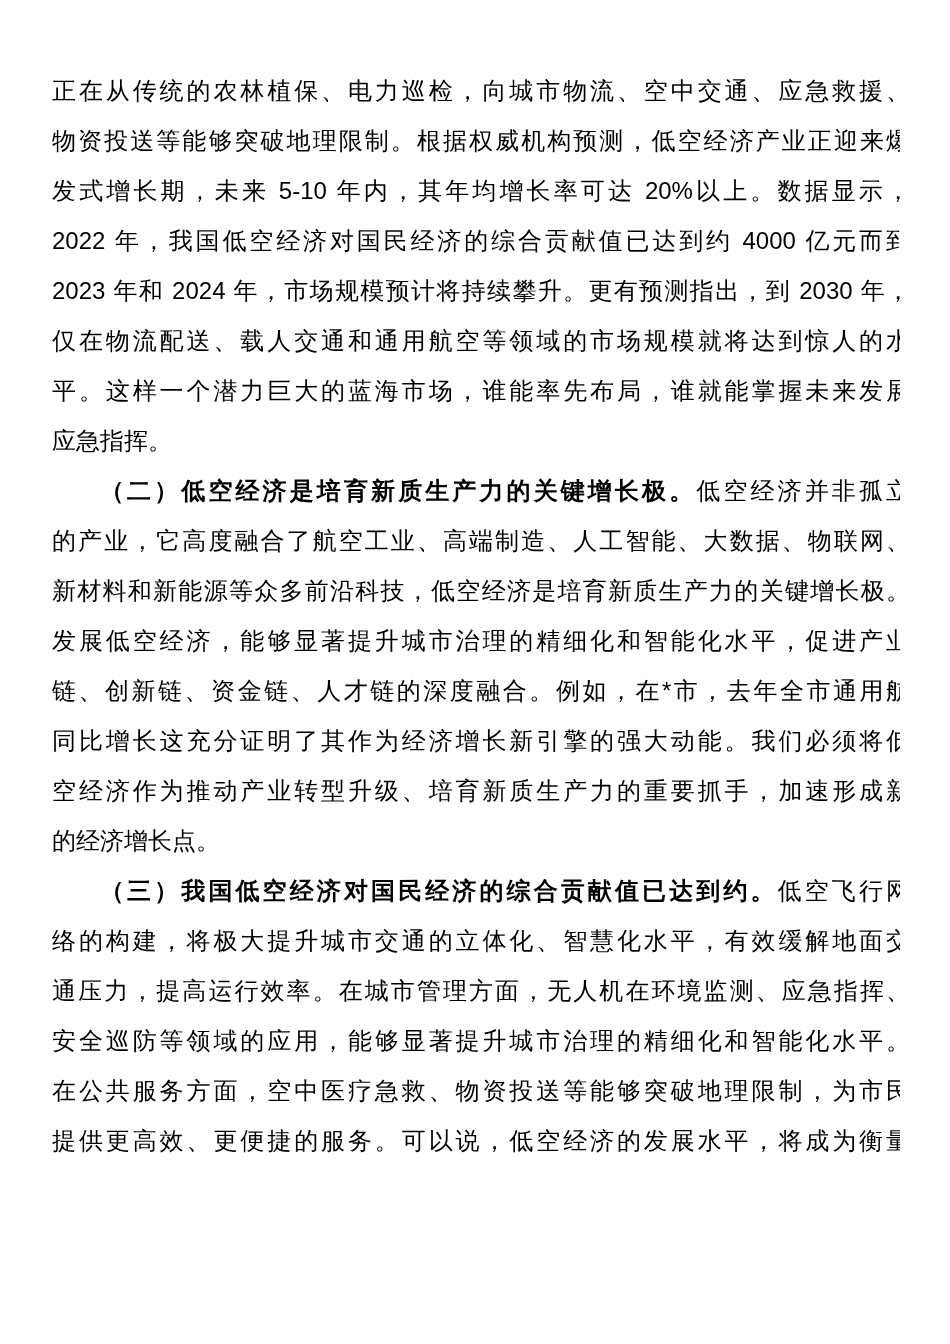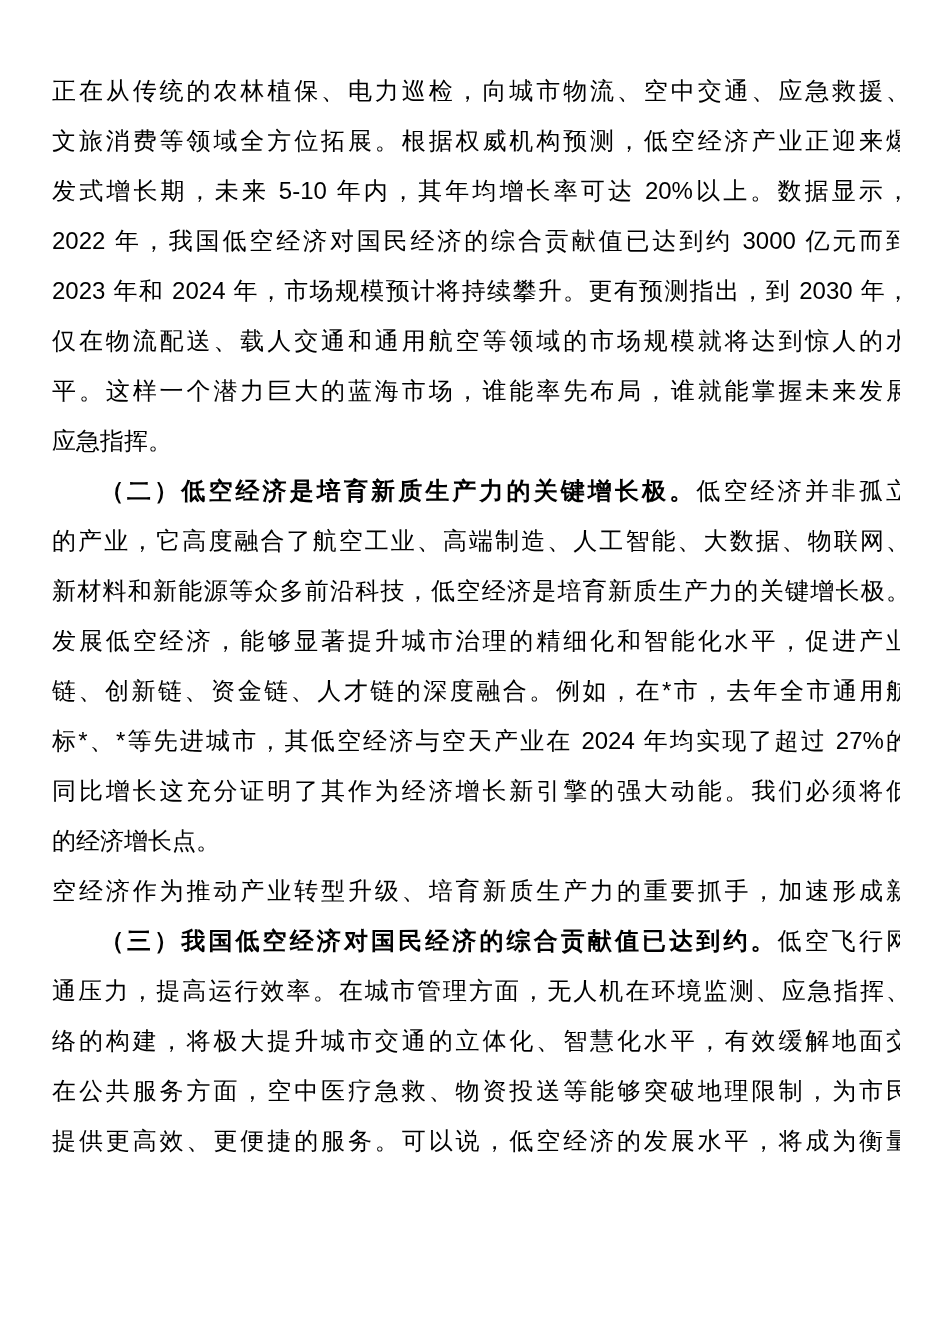--- a/index.html
+++ b/index.html
@@ -61,7 +61,7 @@
   <div class="text-block">
       <div class="paragraph">
         <div class="line"><span class="seg">正在从传统的农林植保、电力巡检，向城市物流、空中交通、应急救援、</span></div>
-        <div class="line"><span class="seg">文旅消费等领域全方位拓展。根据权威机构预测，低空经济产业正迎来爆</span></div>
+        <div class="line"><span class="seg">物资投送等能够突破地理限制。根据权威机构预测，低空经济产业正迎来爆</span></div>
         <div class="line"><span class="seg">发式增长期，未来 5-10 年内，其年均增长率可达 20%以上。数据显示，</span></div>
         <div class="line"><span class="seg">2022 年，我国低空经济对国民经济的综合贡献值已达到约 3000 亿元而到</span></div>
         <div class="line"><span class="seg">2023 年和 2024 年，市场规模预计将持续攀升。更有预测指出，到 2030 年，</span></div>

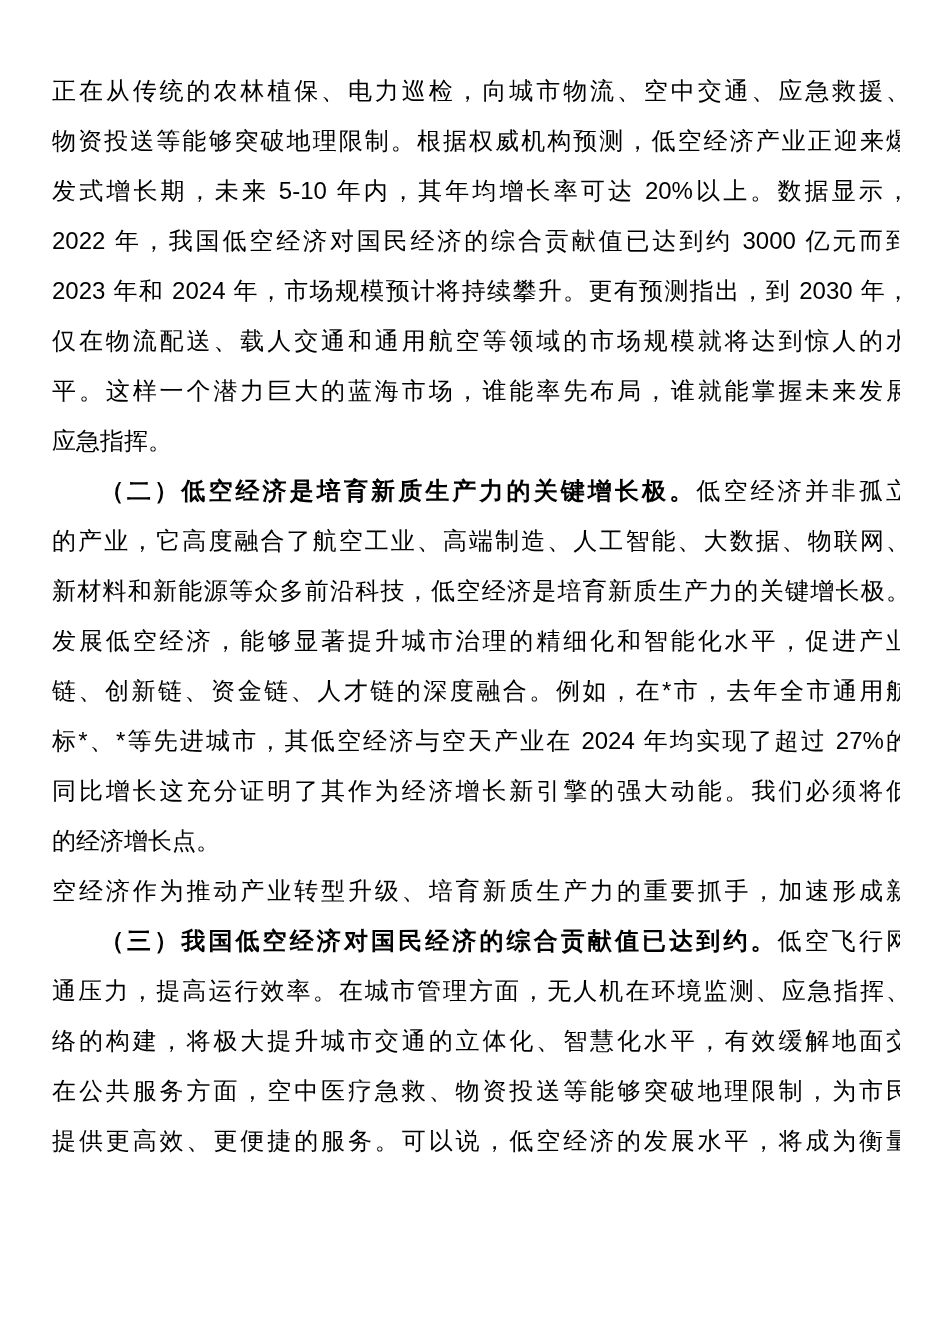--- a/index.html
+++ b/index.html
@@ -63,7 +63,7 @@
         <div class="line"><span class="seg">正在从传统的农林植保、电力巡检，向城市物流、空中交通、应急救援、</span></div>
         <div class="line"><span class="seg">物资投送等能够突破地理限制。根据权威机构预测，低空经济产业正迎来爆</span></div>
         <div class="line"><span class="seg">发式增长期，未来 5-10 年内，其年均增长率可达 20%以上。数据显示，</span></div>
-        <div class="line"><span class="seg">2022 年，我国低空经济对国民经济的综合贡献值已达到约 3000 亿元而到</span></div>
+        <div class="line"><span class="seg">2022 年，我国低空经济对国民经济的综合贡献值已达到约 4000 亿元而到</span></div>
         <div class="line"><span class="seg">2023 年和 2024 年，市场规模预计将持续攀升。更有预测指出，到 2030 年，</span></div>
         <div class="line"><span class="seg">仅在物流配送、载人交通和通用航空等领域的市场规模就将达到惊人的水</span></div>
         <div class="line"><span class="seg">平。这样一个潜力巨大的蓝海市场，谁能率先布局，谁就能掌握未来发展</span></div>

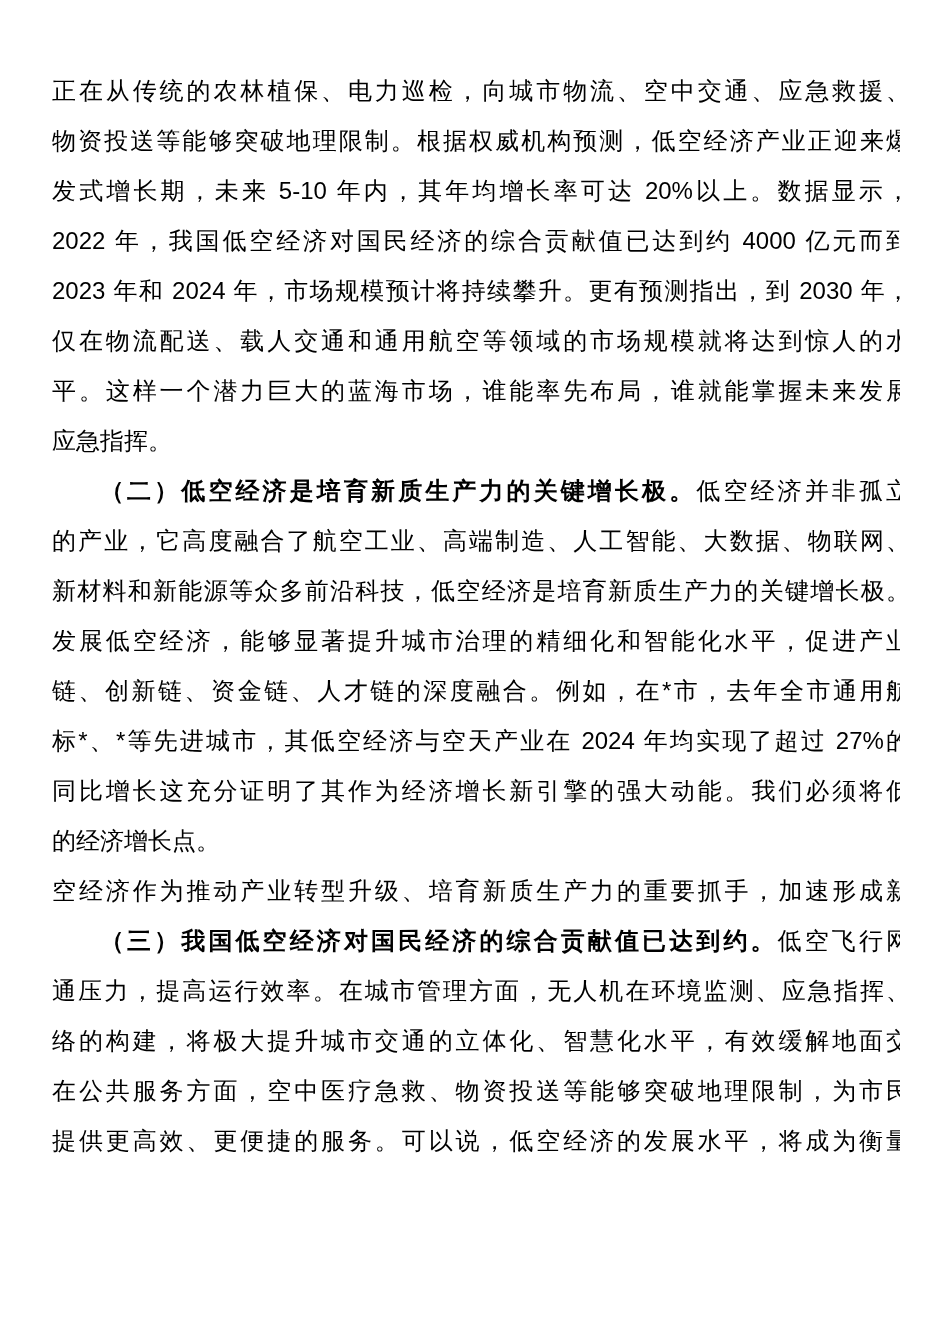--- a/index.html
+++ b/index.html
@@ -75,7 +75,6 @@
         <div class="line"><span class="seg">新材料和新能源等众多前沿科技，低空经济是培育新质生产力的关键增长极。</span></div>
         <div class="line"><span class="seg">发展低空经济，能够显著提升城市治理的精细化和智能化水平，促进产业</span></div>
         <div class="line"><span class="seg">链、创新链、资金链、人才链的深度融合。例如，在*市，去年全市通用航</span></div>
-        <div class="line"><span class="seg">标*、*等先进城市，其低空经济与空天产业在 2024 年均实现了超过 27%的</span></div>
         <div class="line"><span class="seg">同比增长这充分证明了其作为经济增长新引擎的强大动能。我们必须将低</span></div>
         <div class="line para-end"><span class="seg">的经济增长点。</span></div>
         <div class="line"><span class="seg">空经济作为推动产业转型升级、培育新质生产力的重要抓手，加速形成新</span></div>

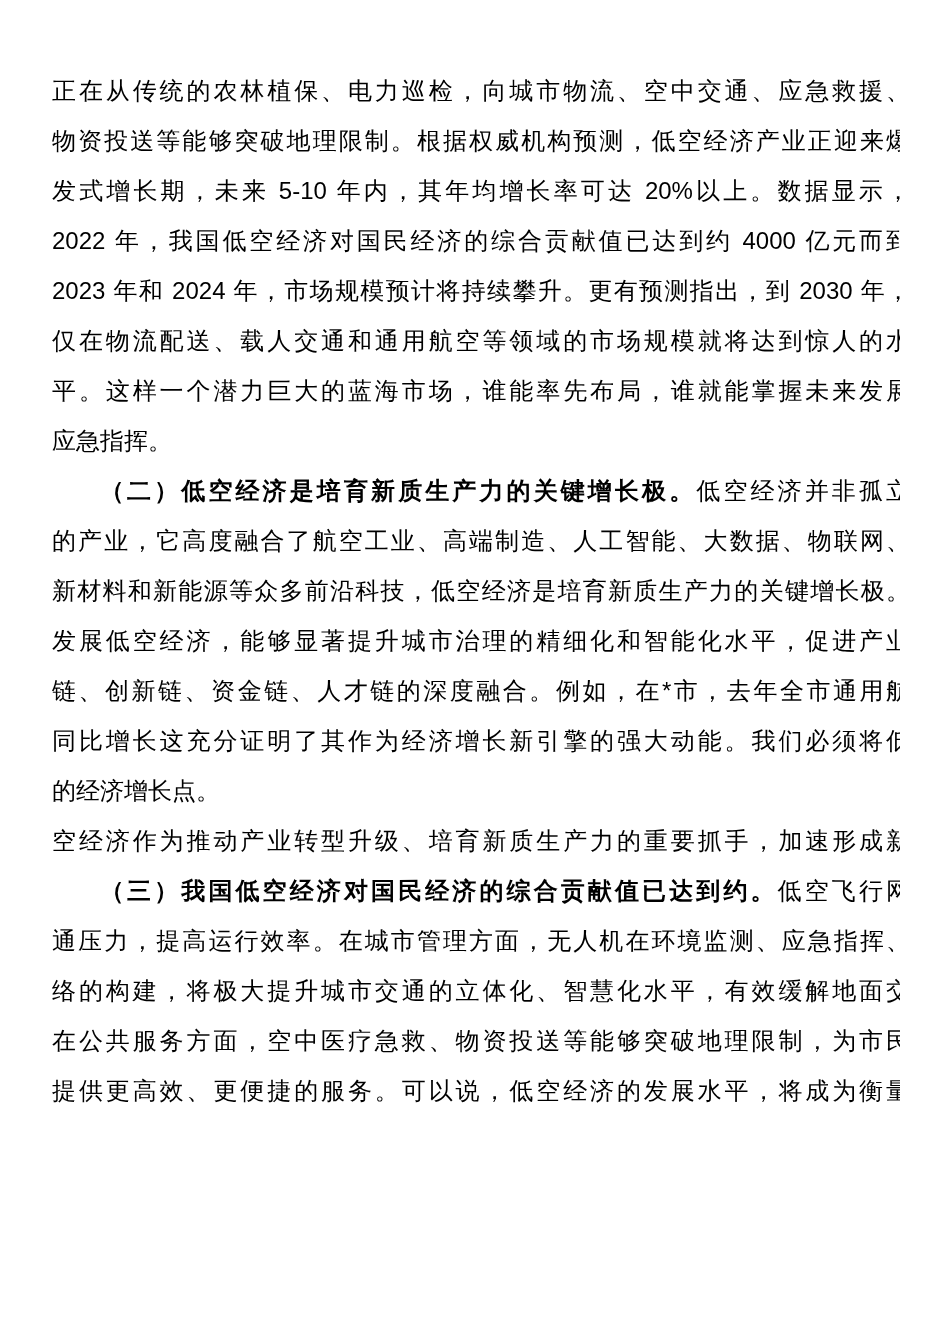--- a/index.html
+++ b/index.html
@@ -76,8 +76,8 @@
         <div class="line"><span class="seg">发展低空经济，能够显著提升城市治理的精细化和智能化水平，促进产业</span></div>
         <div class="line"><span class="seg">链、创新链、资金链、人才链的深度融合。例如，在*市，去年全市通用航</span></div>
         <div class="line"><span class="seg">同比增长这充分证明了其作为经济增长新引擎的强大动能。我们必须将低</span></div>
+        <div class="line"><span class="seg">空经济作为推动产业转型升级、培育新质生产力的重要抓手，加速形成新</span></div>
         <div class="line para-end"><span class="seg">的经济增长点。</span></div>
-        <div class="line"><span class="seg">空经济作为推动产业转型升级、培育新质生产力的重要抓手，加速形成新</span></div>
       </div>
       <div class="paragraph">
         <div class="line indent"><span class="seg bold">（三）我国低空经济对国民经济的综合贡献值已达到约。</span><span class="seg">低空飞行网</span></div>

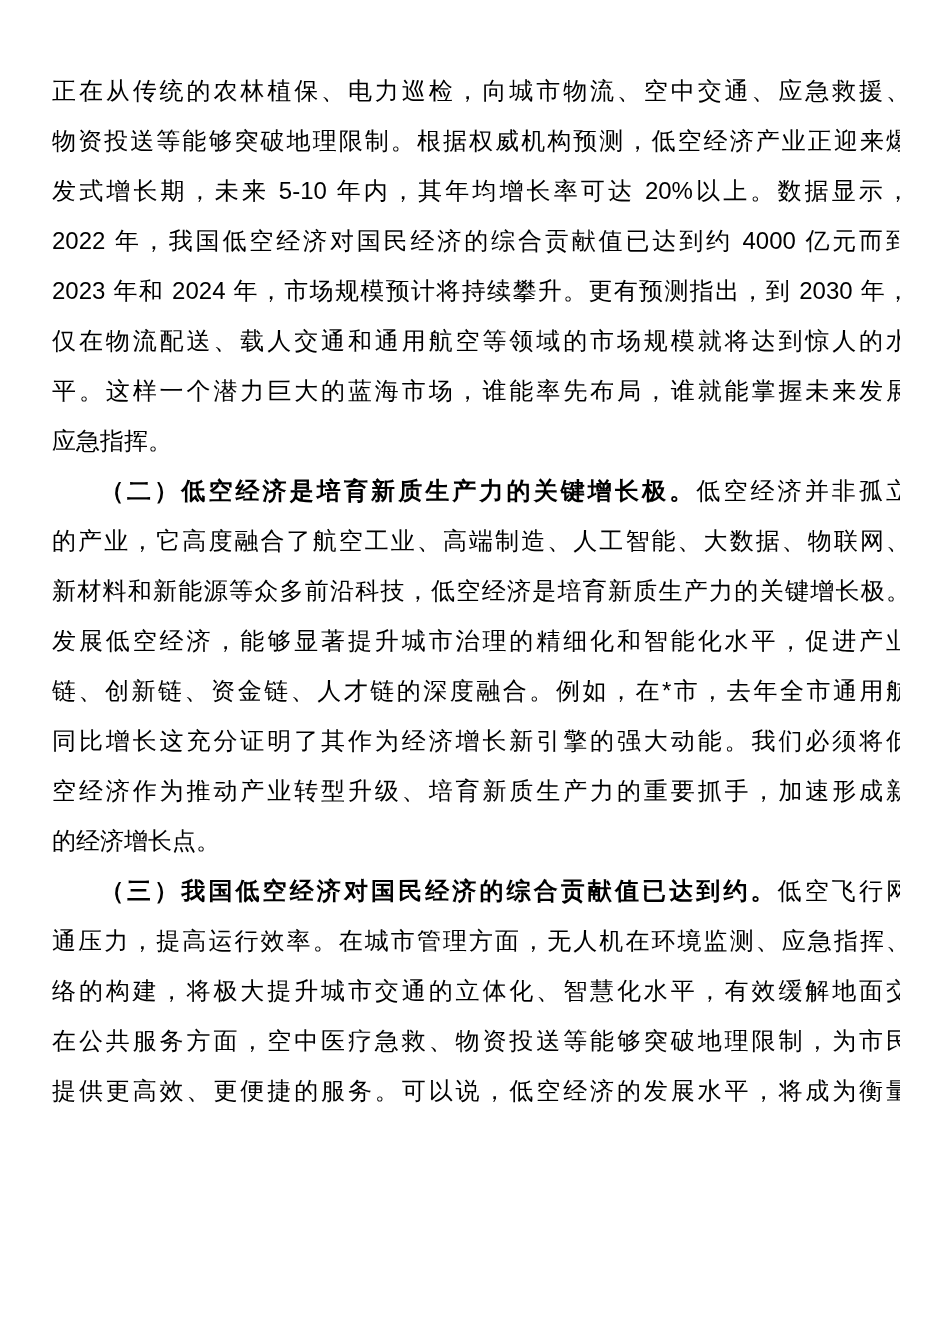--- a/index.html
+++ b/index.html
@@ -81,8 +81,8 @@
       </div>
       <div class="paragraph">
         <div class="line indent"><span class="seg bold">（三）我国低空经济对国民经济的综合贡献值已达到约。</span><span class="seg">低空飞行网</span></div>
+        <div class="line"><span class="seg">络的构建，将极大提升城市交通的立体化、智慧化水平，有效缓解地面交</span></div>
         <div class="line"><span class="seg">通压力，提高运行效率。在城市管理方面，无人机在环境监测、应急指挥、</span></div>
-        <div class="line"><span class="seg">络的构建，将极大提升城市交通的立体化、智慧化水平，有效缓解地面交</span></div>
         <div class="line"><span class="seg">在公共服务方面，空中医疗急救、物资投送等能够突破地理限制，为市民</span></div>
         <div class="line"><span class="seg">提供更高效、更便捷的服务。可以说，低空经济的发展水平，将成为衡量</span></div>
       </div>

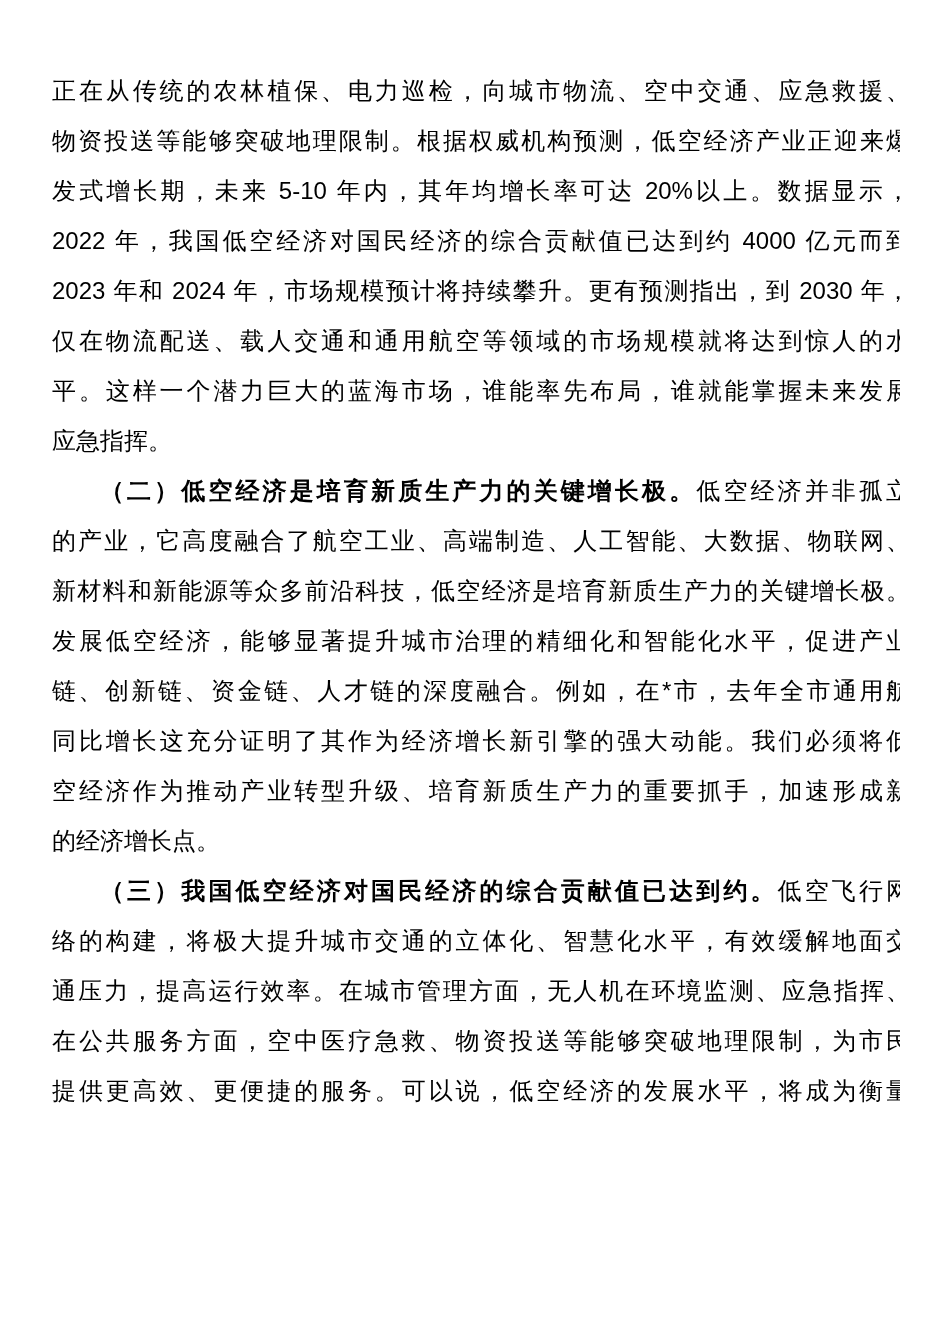--- a/index.html
+++ b/index.html
@@ -83,6 +83,7 @@
         <div class="line indent"><span class="seg bold">（三）我国低空经济对国民经济的综合贡献值已达到约。</span><span class="seg">低空飞行网</span></div>
         <div class="line"><span class="seg">络的构建，将极大提升城市交通的立体化、智慧化水平，有效缓解地面交</span></div>
         <div class="line"><span class="seg">通压力，提高运行效率。在城市管理方面，无人机在环境监测、应急指挥、</span></div>
+        <div class="line"><span class="seg">安全巡防等领域的应用，能够显著提升城市治理的精细化和智能化水平。</span></div>
         <div class="line"><span class="seg">在公共服务方面，空中医疗急救、物资投送等能够突破地理限制，为市民</span></div>
         <div class="line"><span class="seg">提供更高效、更便捷的服务。可以说，低空经济的发展水平，将成为衡量</span></div>
       </div>

